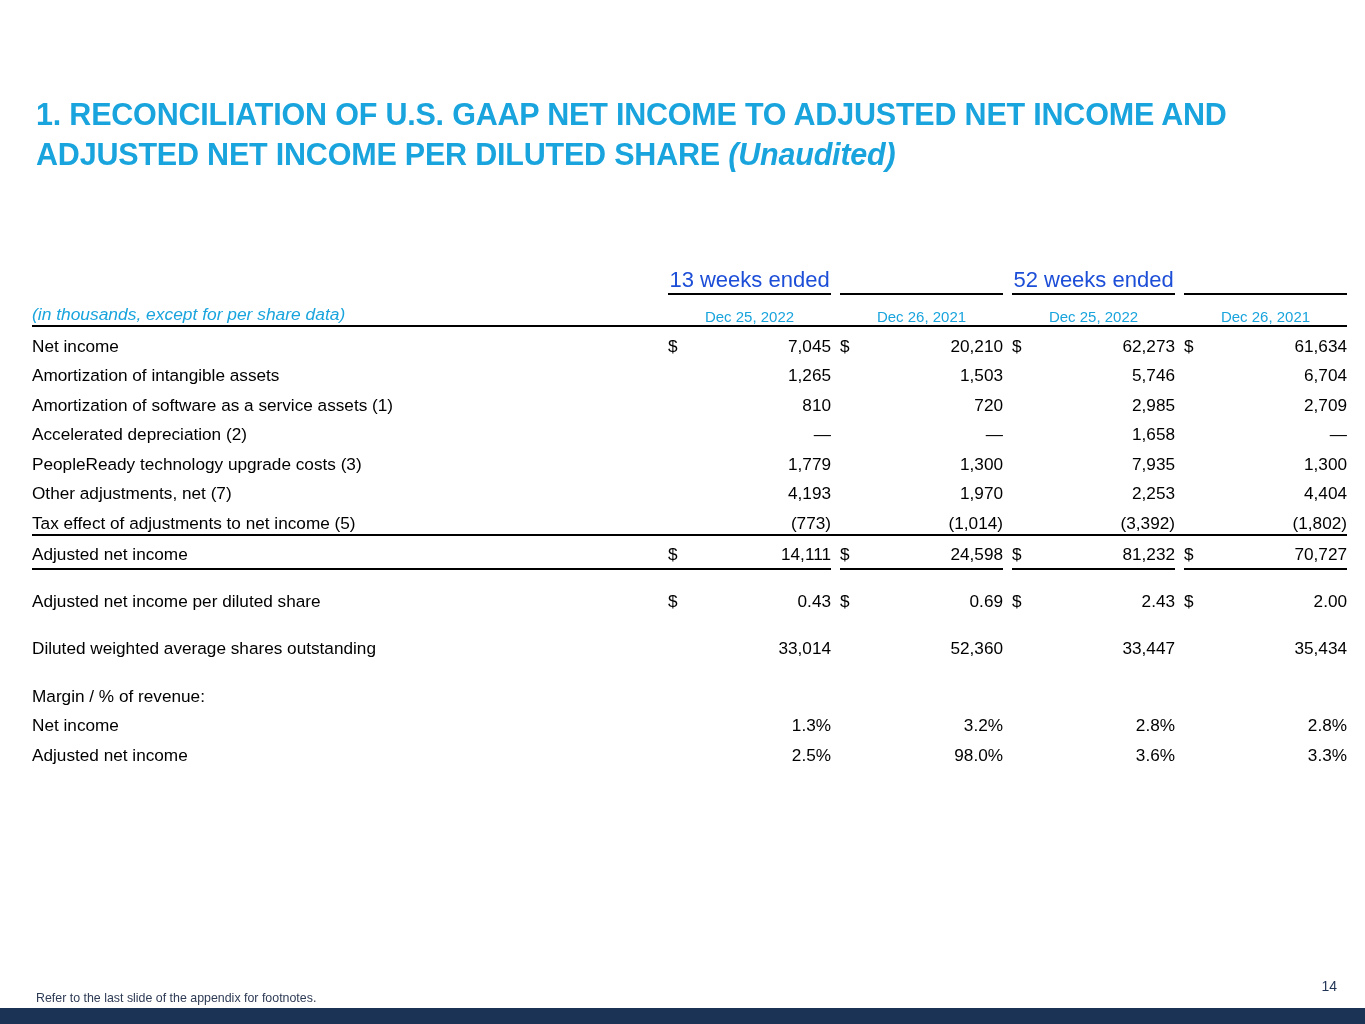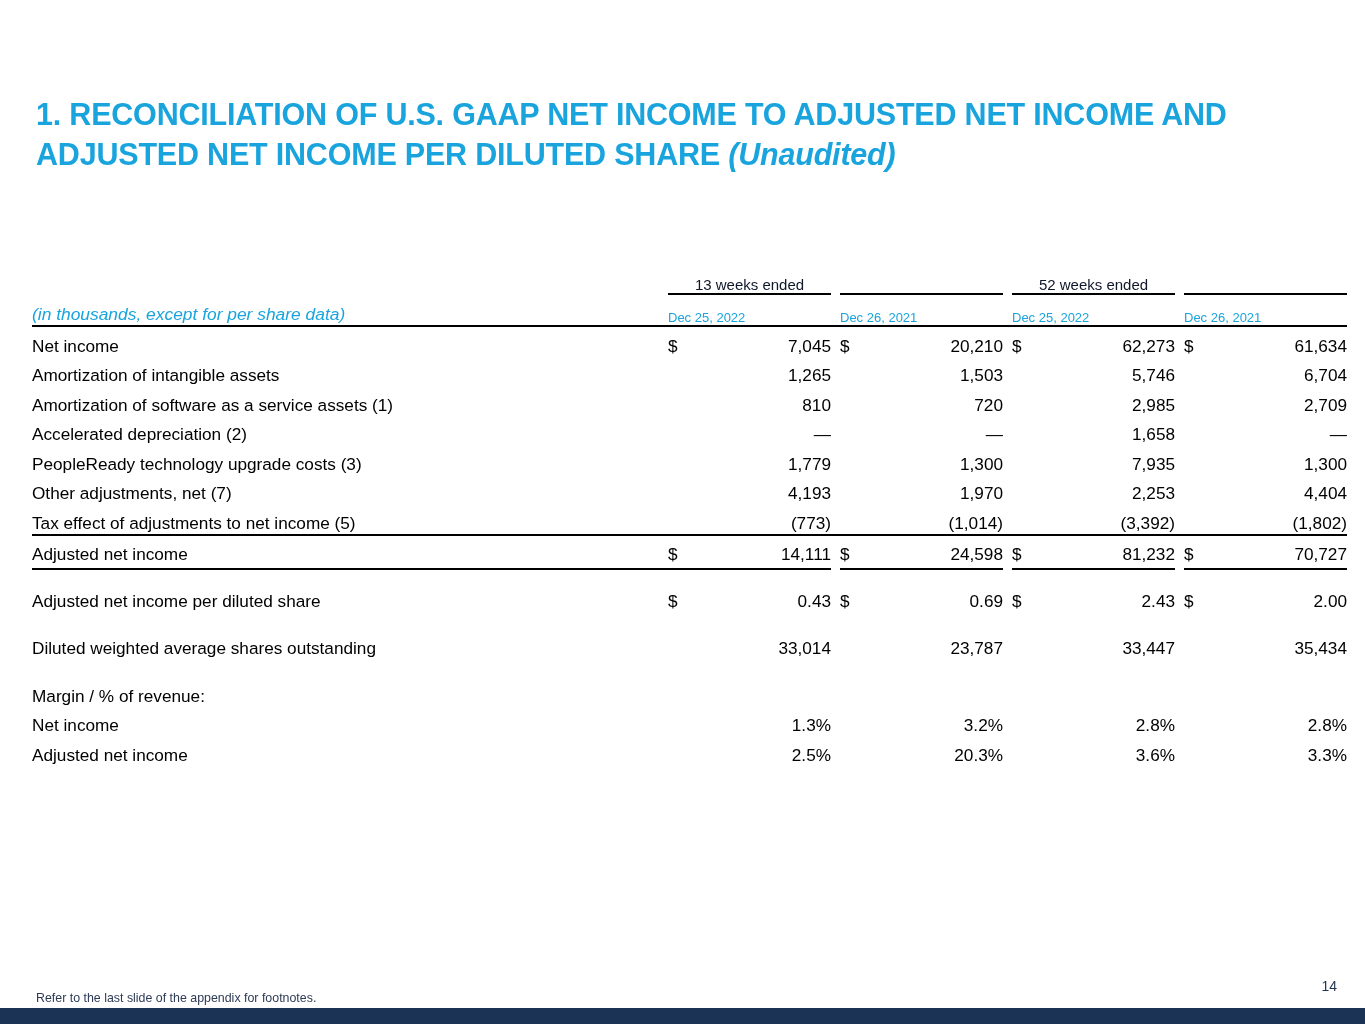--- a/index.html
+++ b/index.html
@@ -86,10 +86,10 @@
 
   
   .grp-head {
-    color: #0f172a;
+    color: #1d4ed8;
     font-weight: bold;
     text-align: center;
-    font-size: 15px;
+    font-size: 22px;
     height: 28px;
     vertical-align: bottom;
     padding-bottom: 3px;

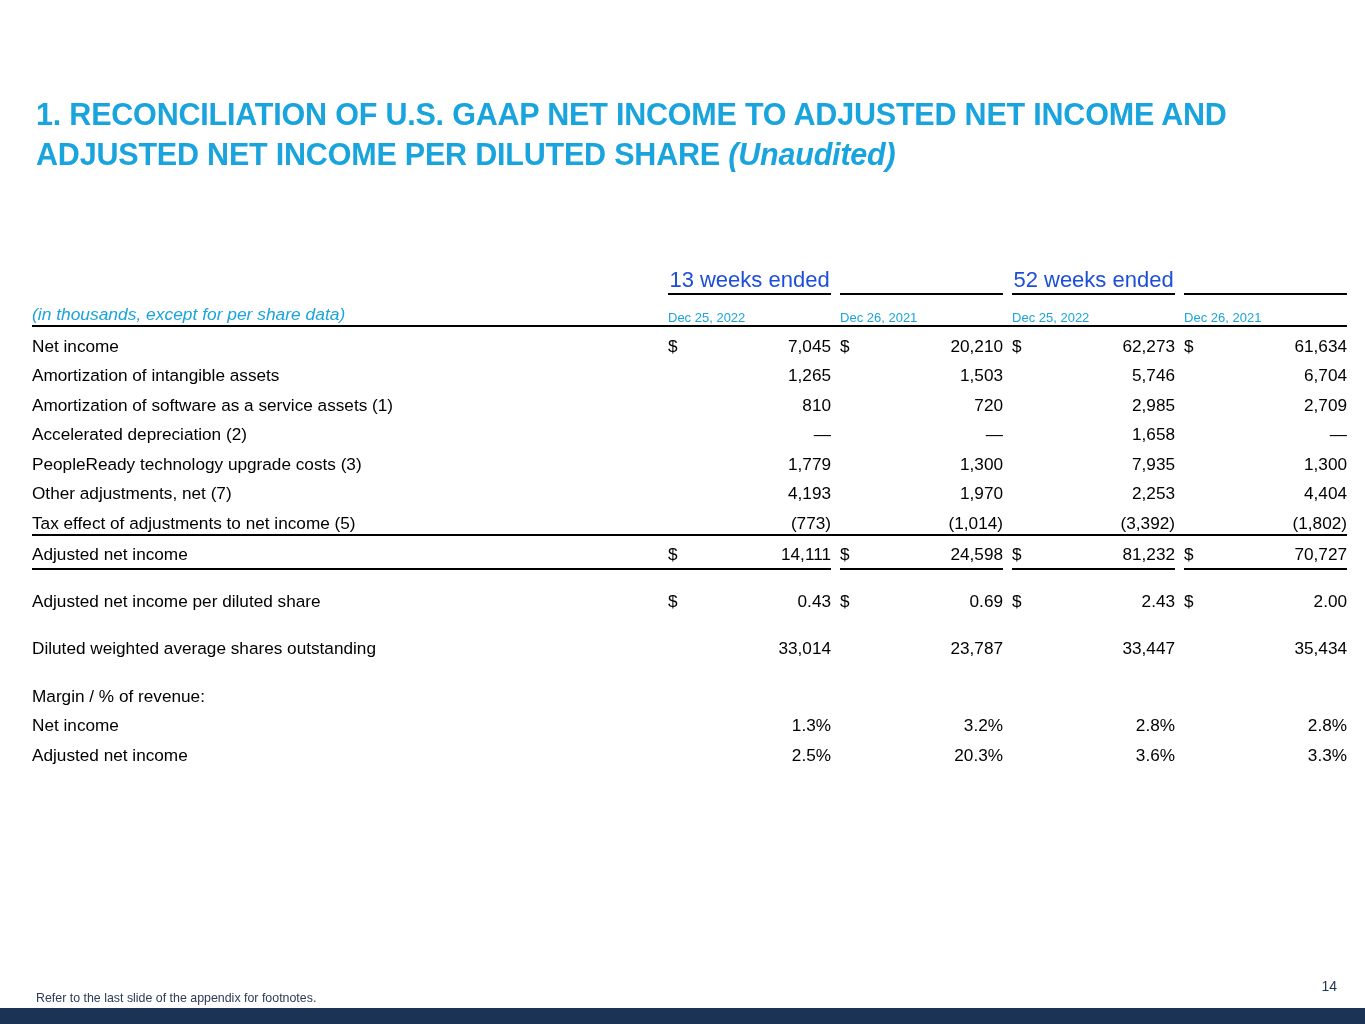--- a/index.html
+++ b/index.html
@@ -101,7 +101,8 @@
   .col-head {
     color: #19A4DD;
     font-weight: bold;
-    font-size: 13px;
+    text-align: center;
+    font-size: 15px;
     height: 30px;
     vertical-align: bottom;
     padding-bottom: 4px;

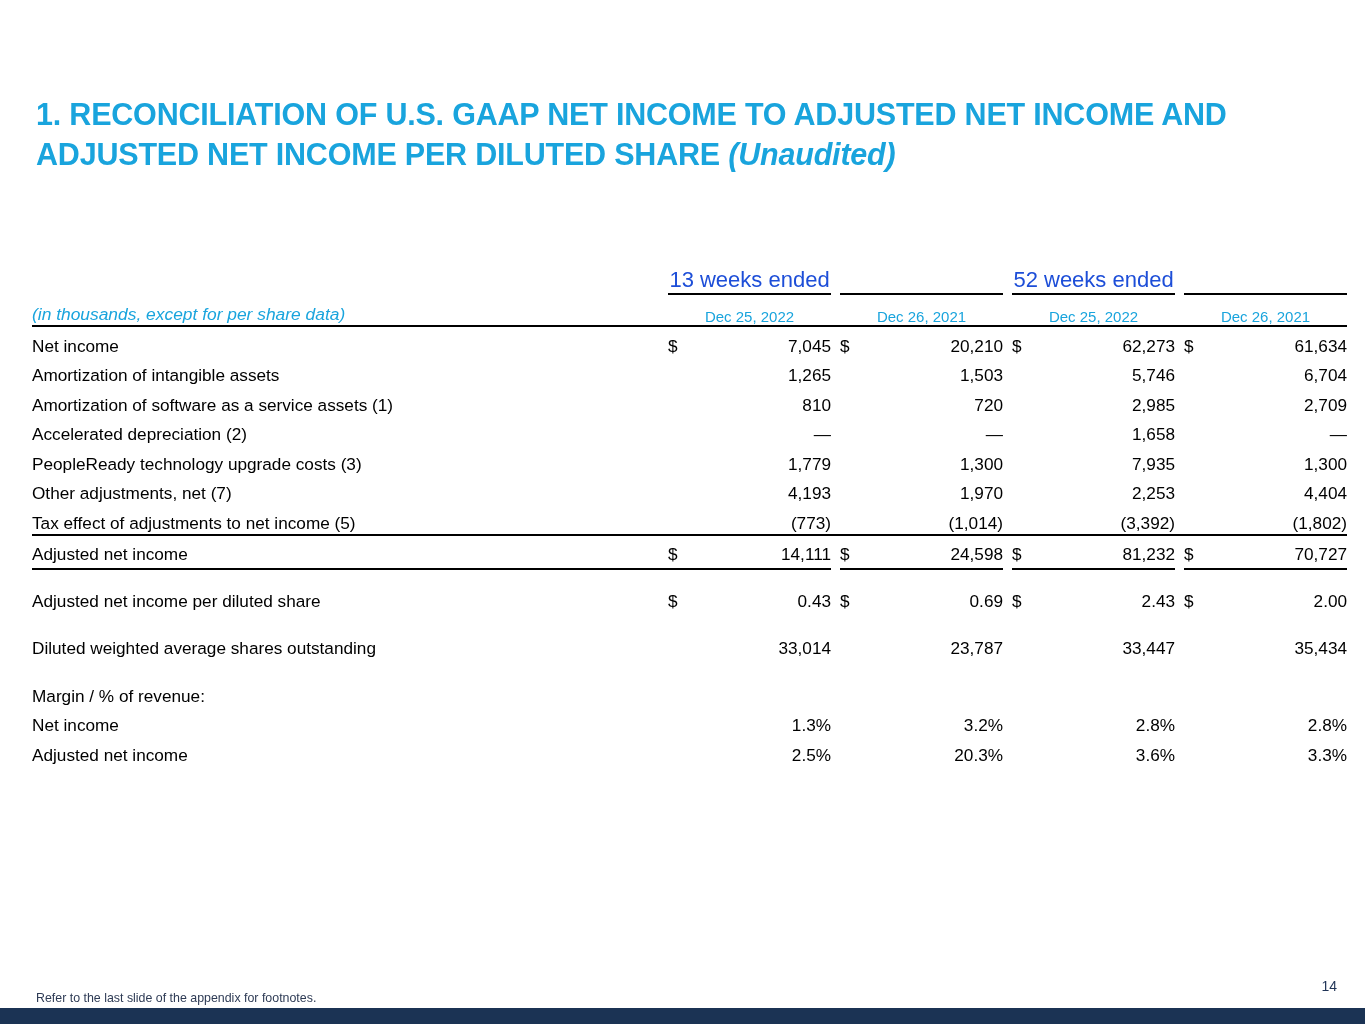--- a/index.html
+++ b/index.html
@@ -383,7 +383,7 @@
           <td class="num bold">33,014</td>
           <td></td>
           <td class="cur"></td>
-          <td class="num">23,787</td>
+          <td class="num">52,360</td>
           <td></td>
           <td class="cur bold"></td>
           <td class="num bold">33,447</td>

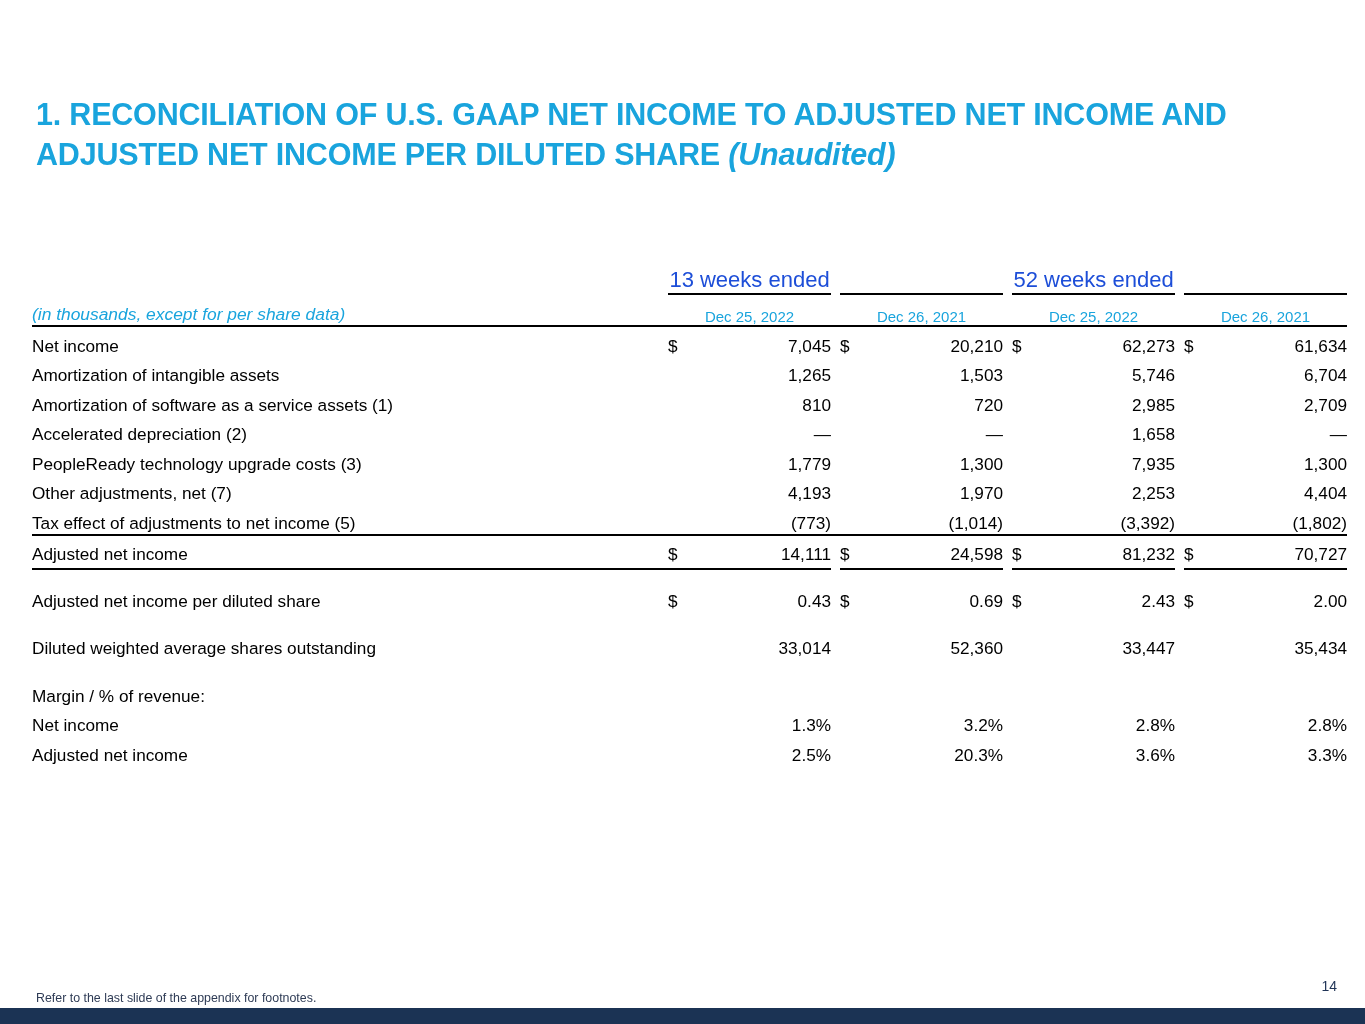--- a/index.html
+++ b/index.html
@@ -422,7 +422,7 @@
           <td class="num bold">2.5%</td>
           <td></td>
           <td class="cur"></td>
-          <td class="num">20.3%</td>
+          <td class="num">98.0%</td>
           <td></td>
           <td class="cur"></td>
           <td class="num bold">3.6%</td>

